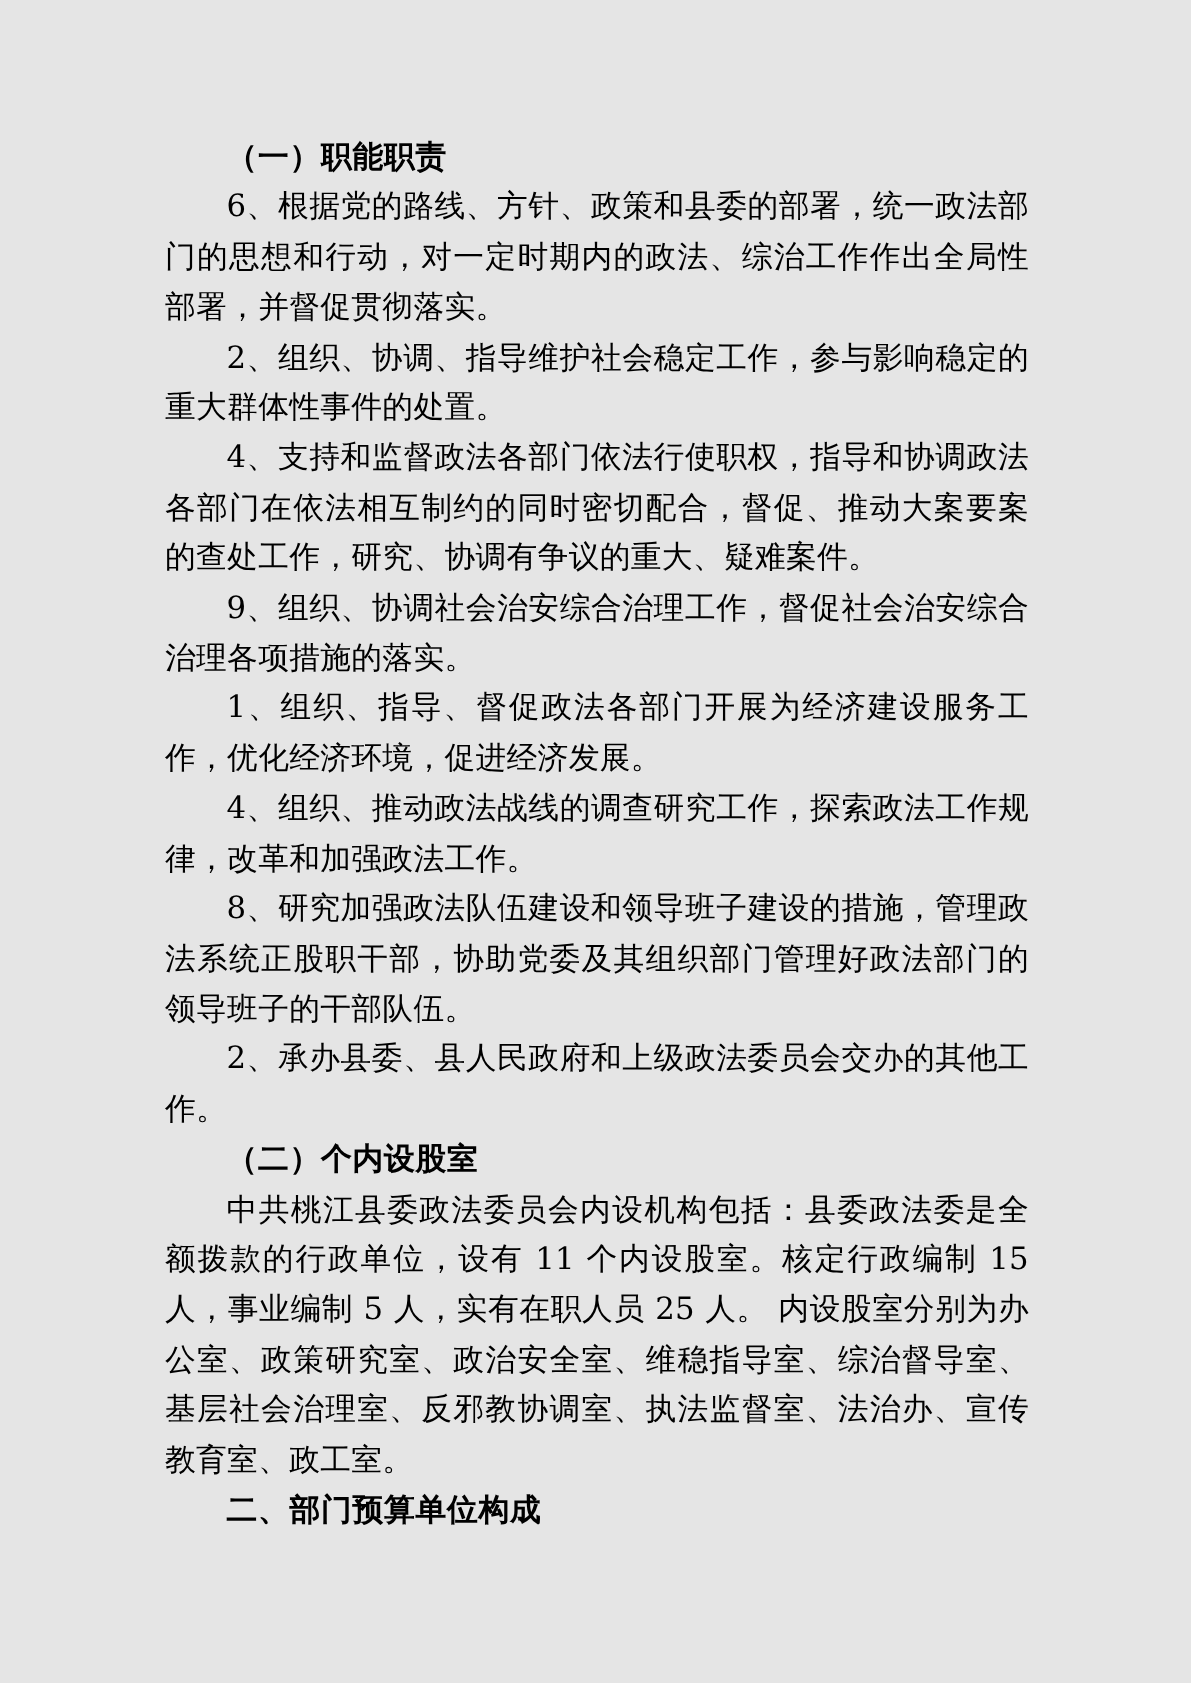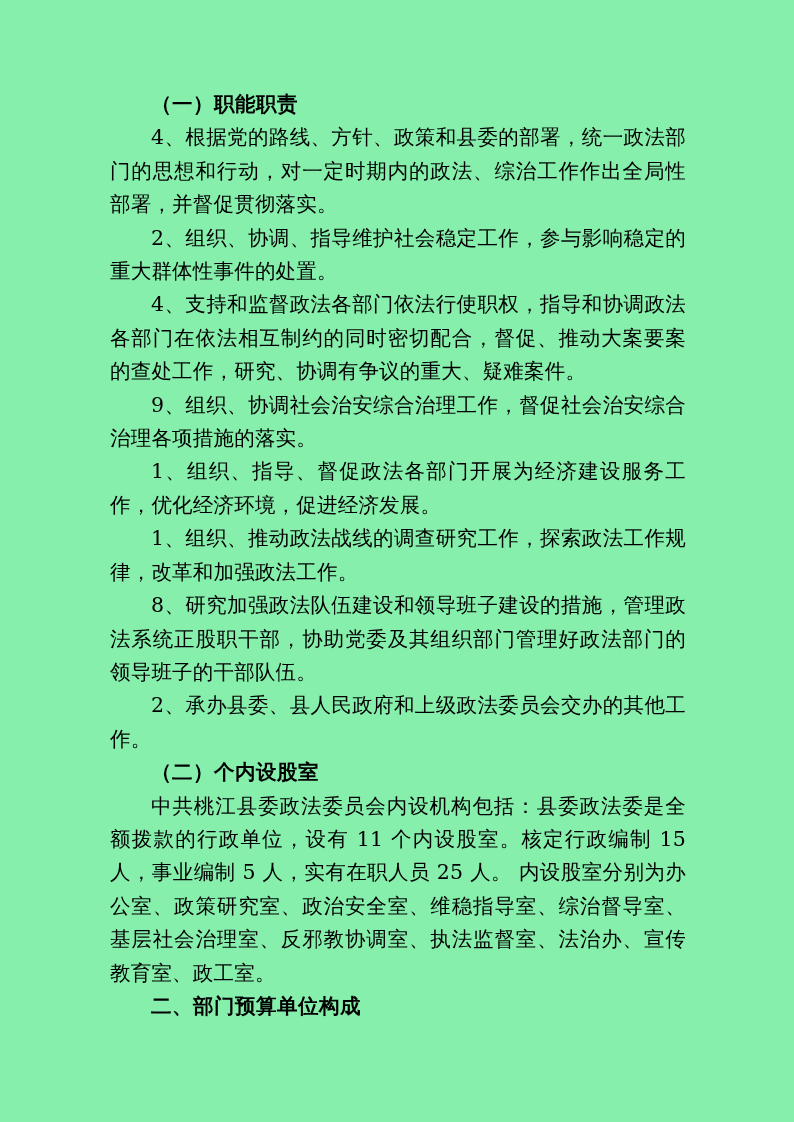--- a/index.html
+++ b/index.html
@@ -19,7 +19,7 @@
     width: 794px;
     height: 1122px;
     padding: 88px 108px 60px 110px;
-    background: #86efac;
+    background: #e5e5e5;
   }
   .doc {
     font-size: 20.5px;

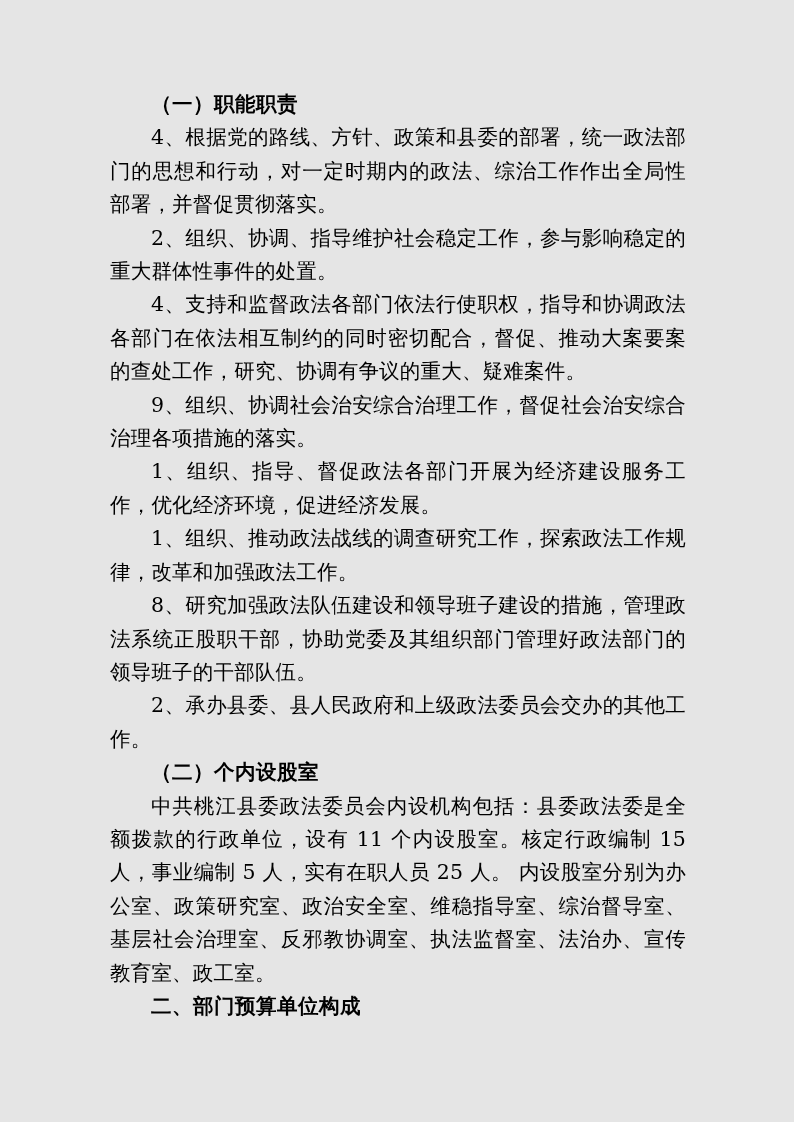--- a/index.html
+++ b/index.html
@@ -51,7 +51,7 @@
 <div class="page">
   <div class="doc">
     <p class="heading">（一）职能职责</p>
-    <p class="para">4、根据党的路线、方针、政策和县委的部署，统一政法部门的思想和行动，对一定时期内的政法、综治工作作出全局性部署，并督促贯彻落实。</p>
+    <p class="para">6、根据党的路线、方针、政策和县委的部署，统一政法部门的思想和行动，对一定时期内的政法、综治工作作出全局性部署，并督促贯彻落实。</p>
     <p class="para">2、组织、协调、指导维护社会稳定工作，参与影响稳定的重大群体性事件的处置。</p>
     <p class="para">4、支持和监督政法各部门依法行使职权，指导和协调政法各部门在依法相互制约的同时密切配合，督促、推动大案要案的查处工作，研究、协调有争议的重大、疑难案件。</p>
     <p class="para">9、组织、协调社会治安综合治理工作，督促社会治安综合治理各项措施的落实。</p>

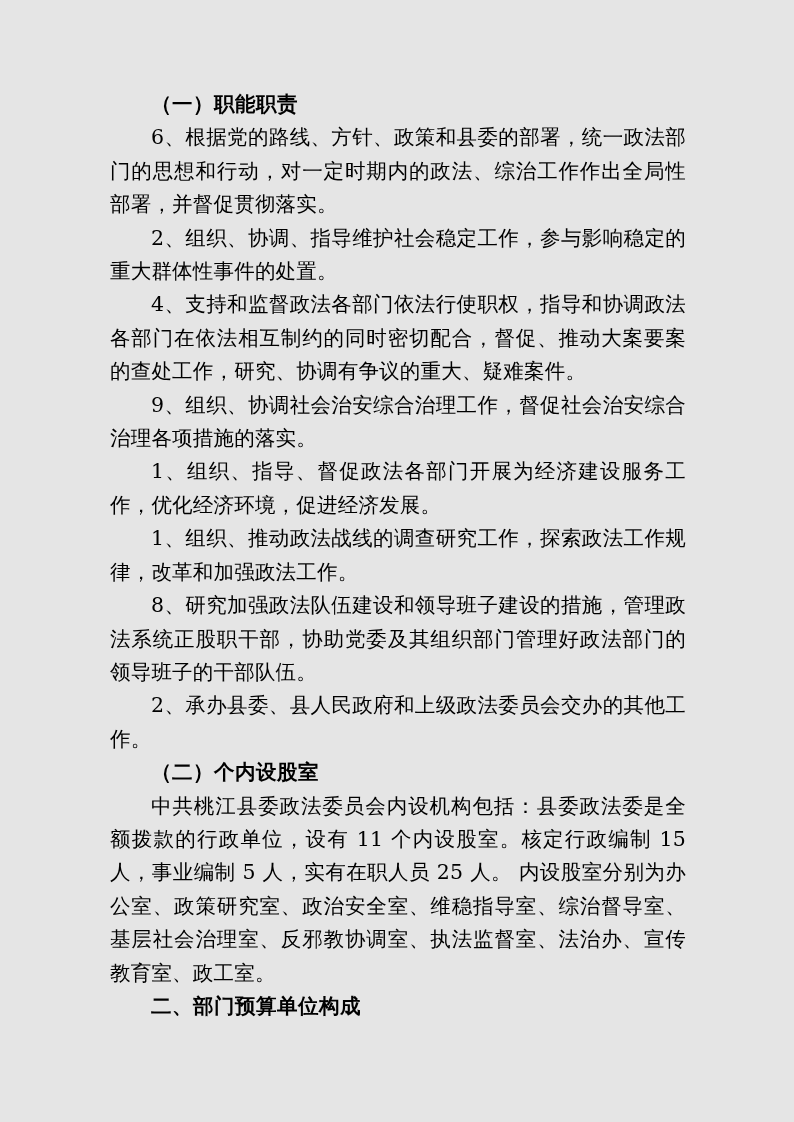--- a/index.html
+++ b/index.html
@@ -56,7 +56,7 @@
     <p class="para">4、支持和监督政法各部门依法行使职权，指导和协调政法各部门在依法相互制约的同时密切配合，督促、推动大案要案的查处工作，研究、协调有争议的重大、疑难案件。</p>
     <p class="para">9、组织、协调社会治安综合治理工作，督促社会治安综合治理各项措施的落实。</p>
     <p class="para">1、组织、指导、督促政法各部门开展为经济建设服务工作，优化经济环境，促进经济发展。</p>
-    <p class="para">1、组织、推动政法战线的调查研究工作，探索政法工作规律，改革和加强政法工作。</p>
+    <p class="para">4、组织、推动政法战线的调查研究工作，探索政法工作规律，改革和加强政法工作。</p>
     <p class="para">8、研究加强政法队伍建设和领导班子建设的措施，管理政法系统正股职干部，协助党委及其组织部门管理好政法部门的领导班子的干部队伍。</p>
     <p class="para">2、承办县委、县人民政府和上级政法委员会交办的其他工作。</p>
     <p class="heading">（二）个内设股室</p>

